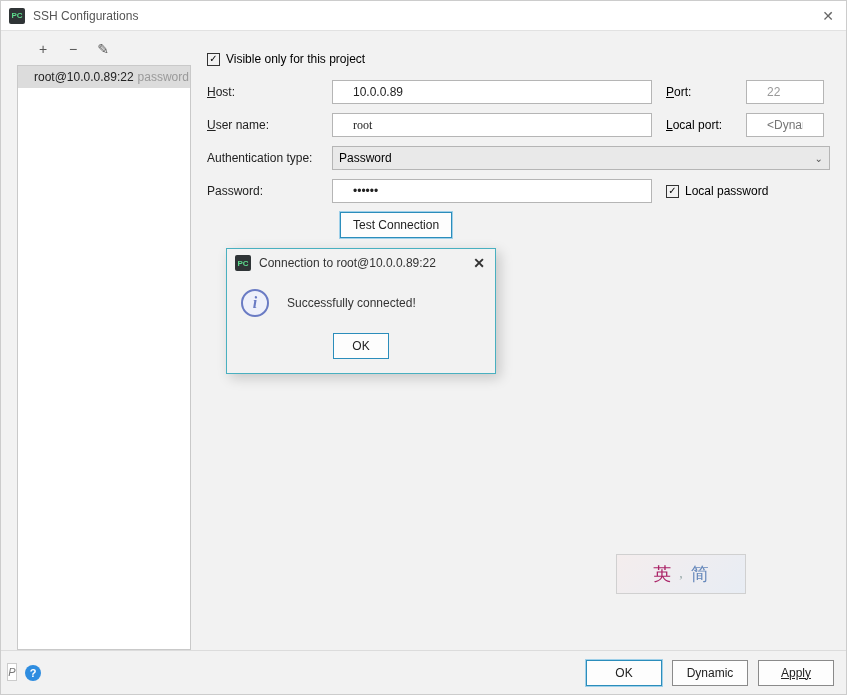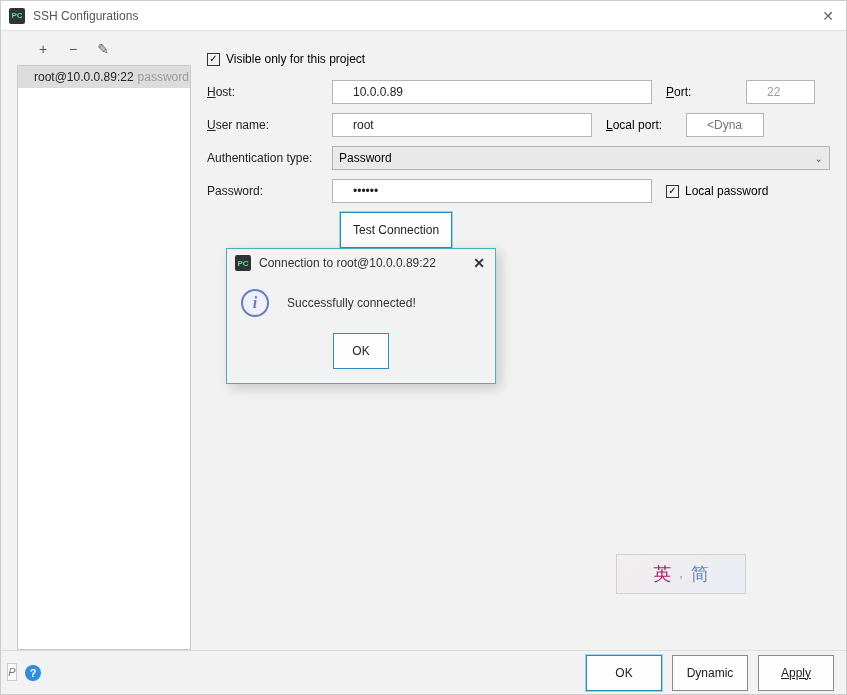--- a/index.html
+++ b/index.html
@@ -28,7 +28,7 @@
   .label.u::first-letter { text-decoration: underline; }
   .input { height: 24px; border: 1px solid #b5b5b5; background: #fff; padding: 2px 20px; color: #222; }
   .input-host { width: 320px; }
-  .input-port { width: 69px; }
+  .input-port { width: 78px; }
   .input-user { width: 260px; }
   .input-localport { width: 78px; color: #9a9a9a; }
   .gap { width: 14px; }

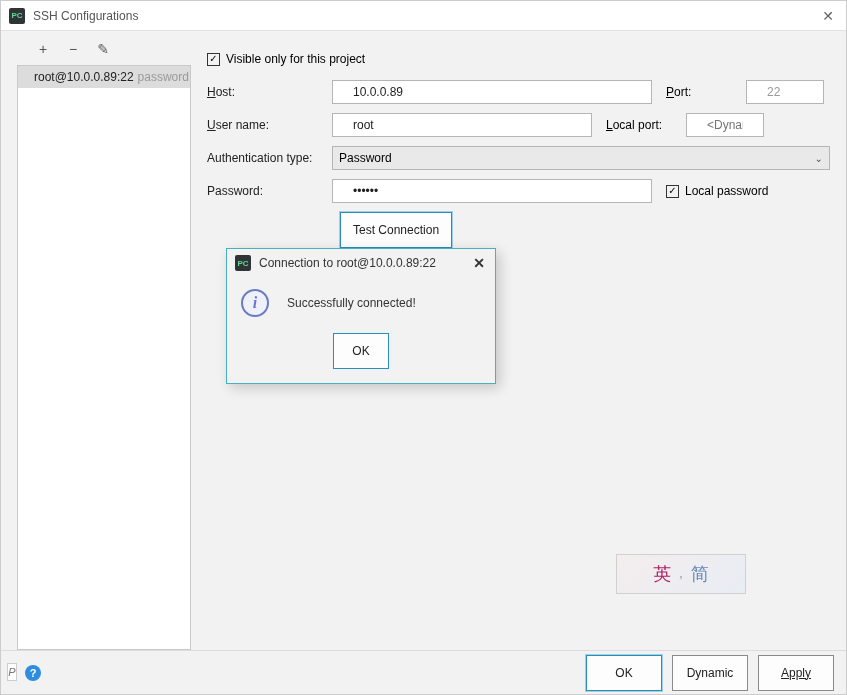--- a/index.html
+++ b/index.html
@@ -29,7 +29,7 @@
   .input { height: 24px; border: 1px solid #b5b5b5; background: #fff; padding: 2px 20px; color: #222; }
   .input-host { width: 320px; }
   .input-port { width: 78px; }
-  .input-user { width: 260px; }
+  .input-user { width: 320px; font-family: Liberation Serif, serif; }
   .input-localport { width: 78px; color: #9a9a9a; }
   .gap { width: 14px; }
   .label-small { width: 80px; color: #000000; }

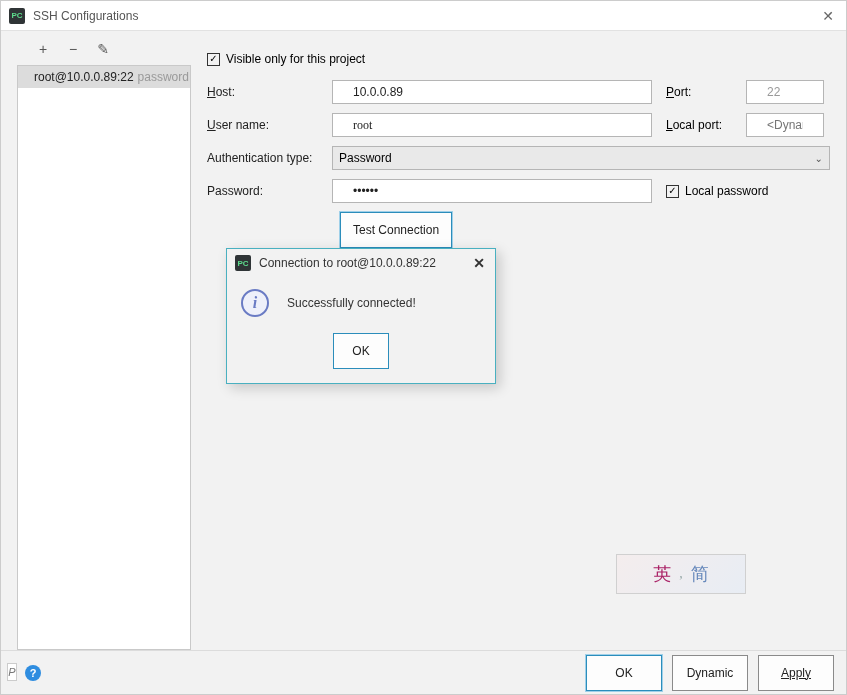--- a/index.html
+++ b/index.html
@@ -38,7 +38,7 @@
   .select { height: 24px; border: 1px solid #b5b5b5; background: #e9e9e9; padding: 2px 6px; flex: 1; display: flex; align-items: center; justify-content: space-between; }
   .select .caret { color: #555; font-size: 10px; }
 
-  .btn { height: 36px; border: 1px solid #8a8a8a; background: #fdfdfd; padding: 3px 12px; color: #222; cursor: default; display: inline-flex; align-items: center; justify-content: center; min-width: 70px; }
+  .btn { height: 26px; border: 1px solid #8a8a8a; background: #fdfdfd; padding: 3px 12px; color: #222; cursor: default; display: inline-flex; align-items: center; justify-content: center; min-width: 70px; }
   .btn.primary { border: 1px solid #2b8dbb; outline: 1px solid #9fd0e9; outline-offset: 0; }
   .test-btn { margin-left: 133px; }
 

